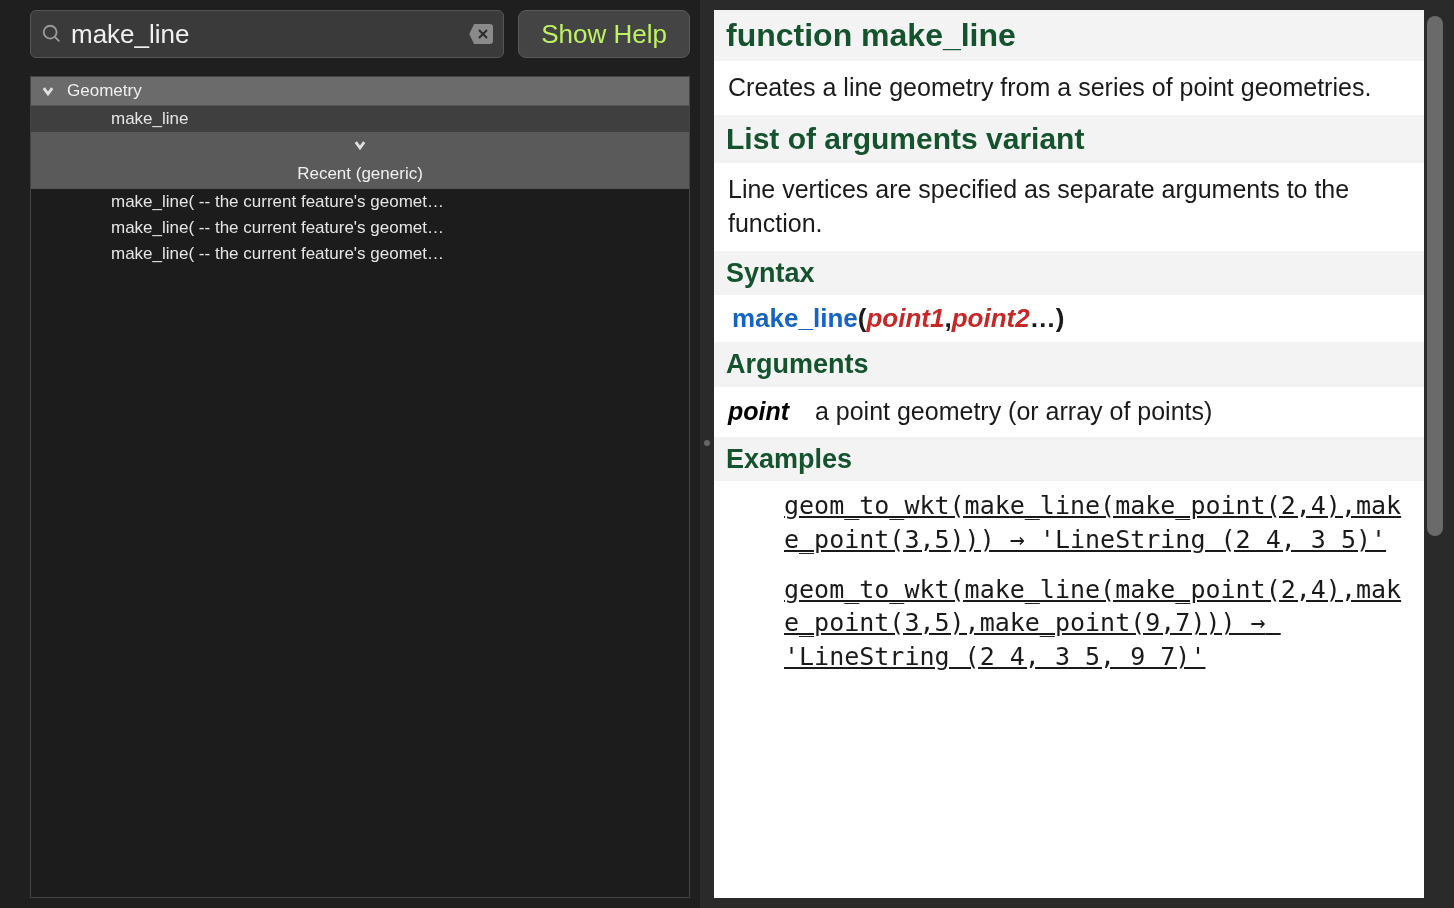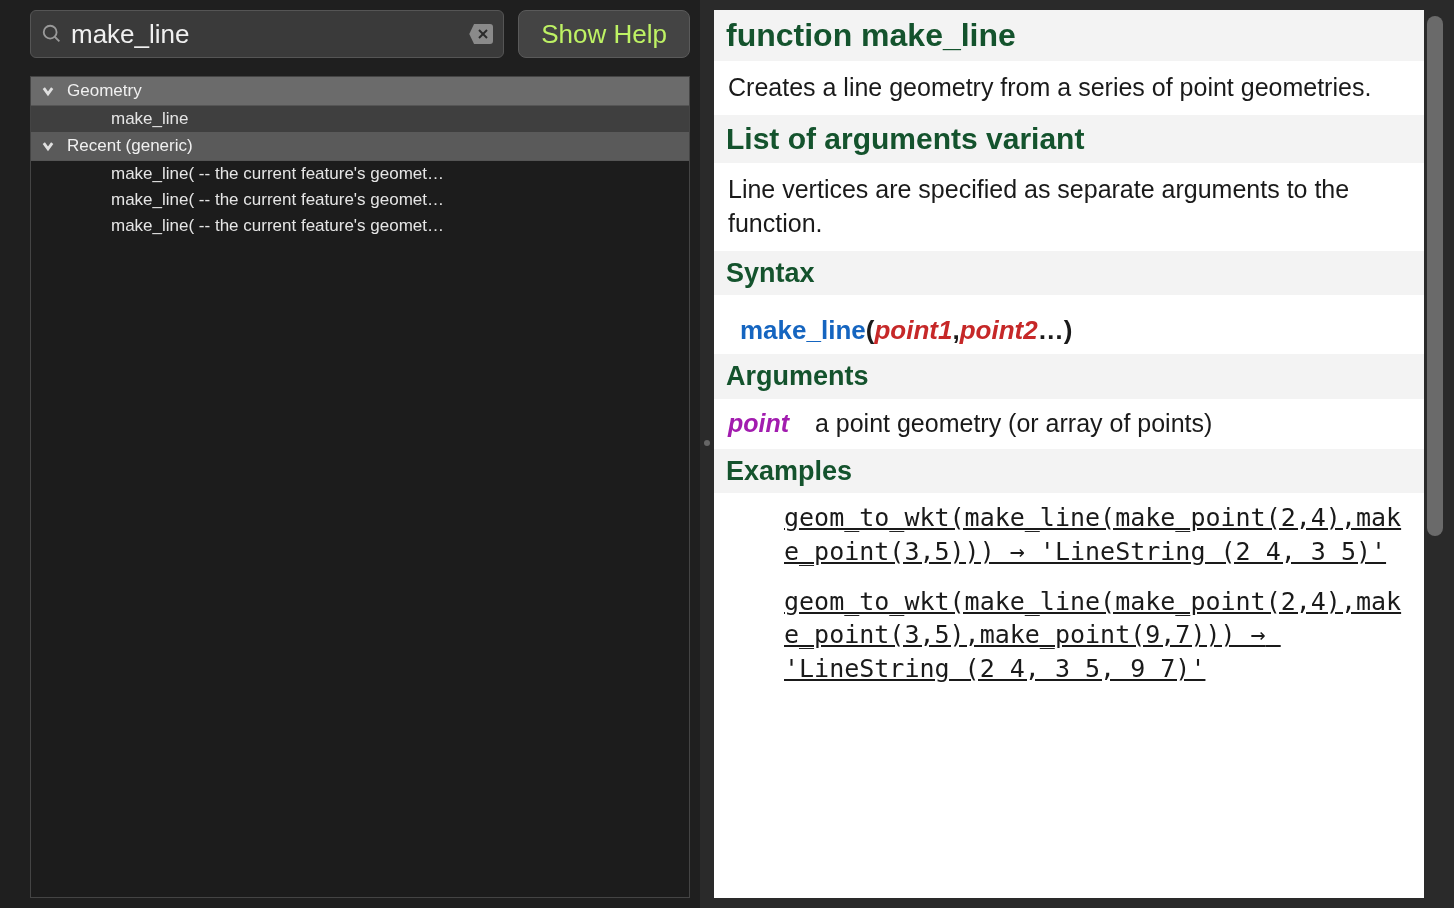--- a/index.html
+++ b/index.html
@@ -85,6 +85,7 @@
   }
   .tree-group-header.dark {
     background: #5a5a5a;
+    flex-direction: column;
   }
   .chev {
     width: 18px; height: 18px;

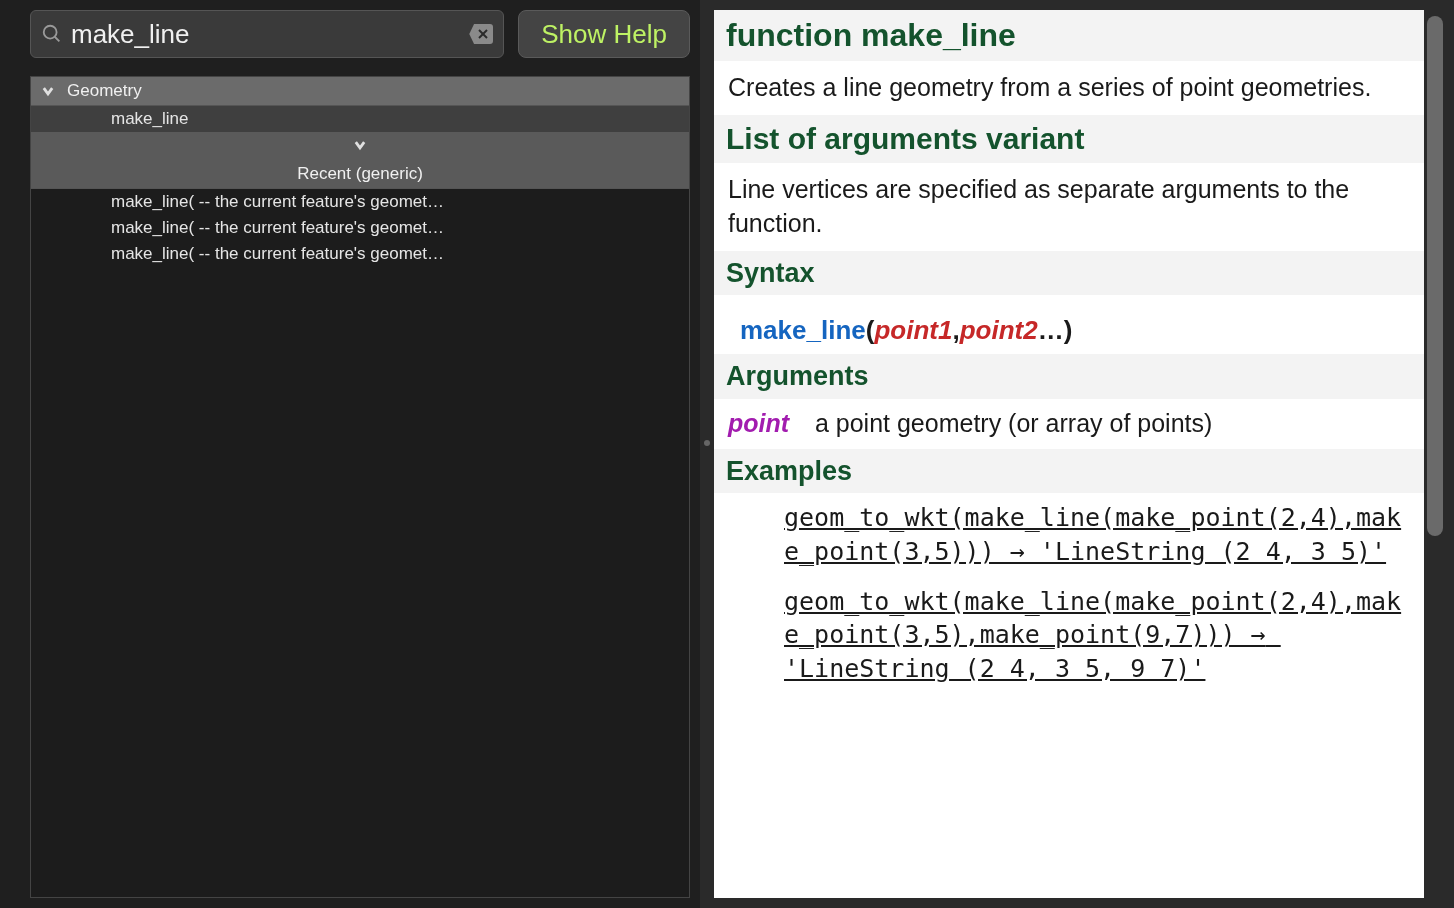--- a/index.html
+++ b/index.html
@@ -149,7 +149,7 @@
   .help-doc h2 { font-size: 30px; }
   .help-doc h3 { font-size: 27px; }
   .help-doc p { padding: 10px 14px; }
-  .syntax-line { padding: 6px 26px; font-weight: 700; font-size: 26px; margin-top: 12px; }
+  .syntax-line { padding: 6px 18px; font-weight: 700; font-size: 26px; }
   .syntax-line .fn { color: #1565c0; }
   .syntax-line .arg { color: #c62828; font-style: italic; font-weight: 600; }
   .args-table { padding: 8px 14px; }

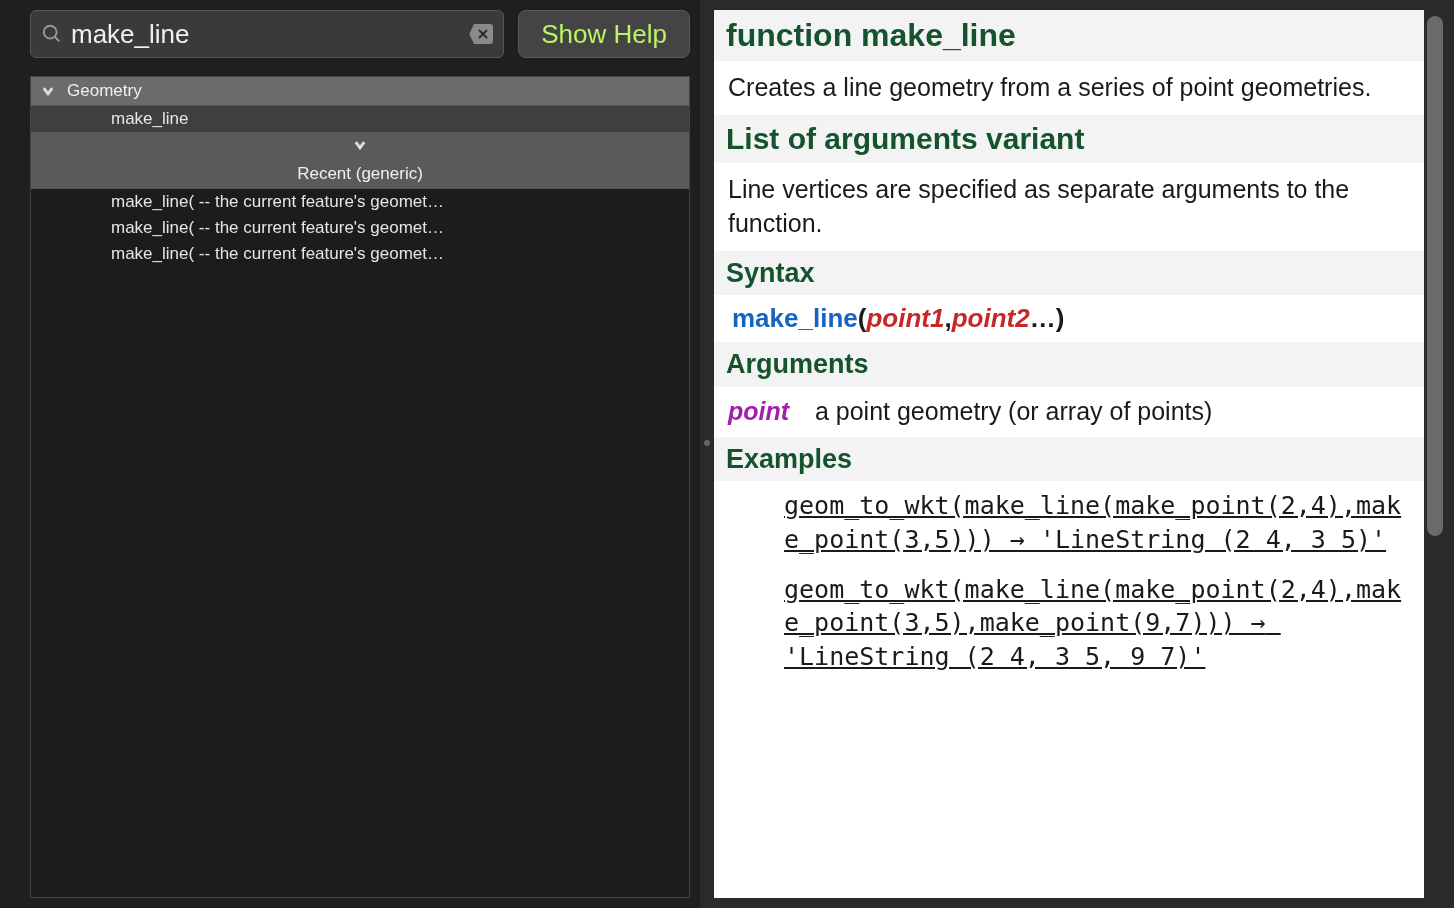--- a/index.html
+++ b/index.html
@@ -153,7 +153,7 @@
   .syntax-line .fn { color: #1565c0; }
   .syntax-line .arg { color: #c62828; font-style: italic; font-weight: 600; }
   .args-table { padding: 8px 14px; }
-  .args-table .arg-name { color: #a21caf; font-style: italic; font-weight: 600; display: inline-block; width: 80px; }
+  .args-table .arg-name { color: #000000; font-style: italic; font-weight: 600; display: inline-block; width: 80px; }
   .examples-block {
     padding: 8px 14px 8px 70px;
     font-family: ui-monospace, "SFMono-Regular", Menlo, Consolas, monospace;

